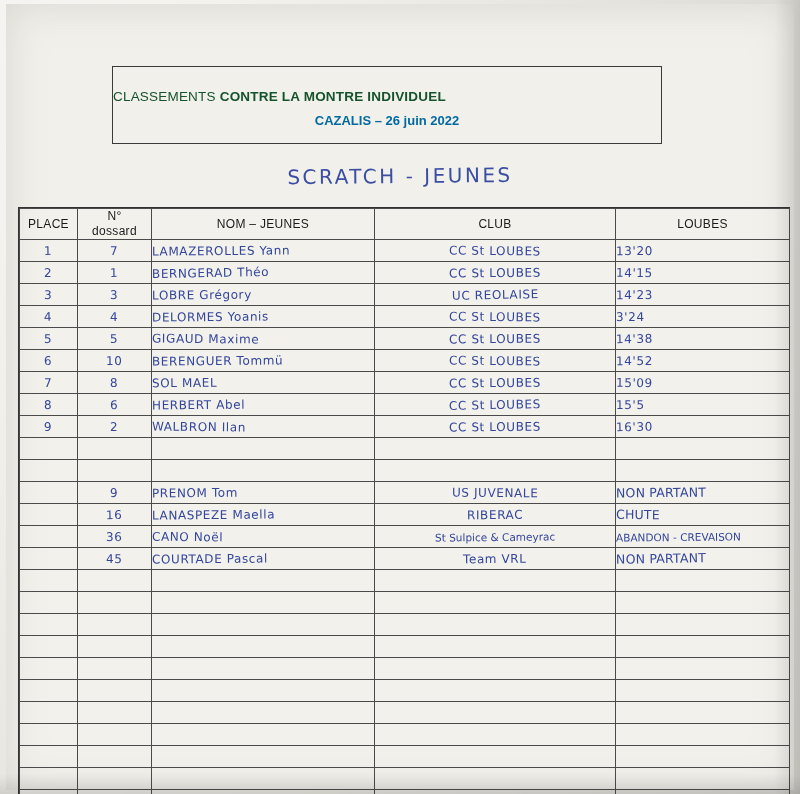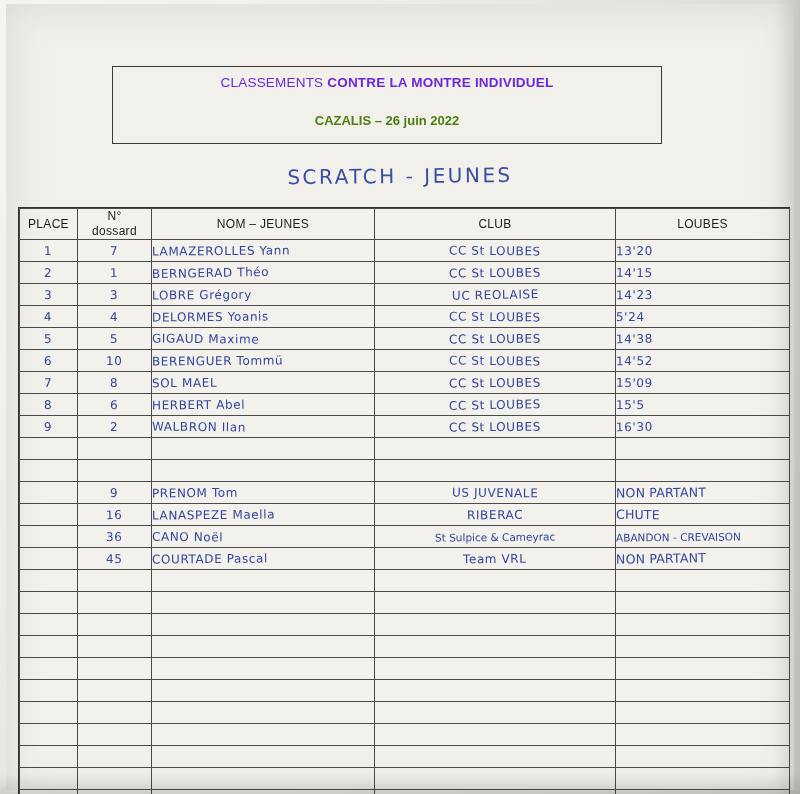--- a/index.html
+++ b/index.html
@@ -51,12 +51,12 @@
   }
   .header-line1 {
     position: absolute;
-    top: 8px;
+    top: 22px;
     width: 100%;
-    text-align: center;
+    text-align: left;
     font-size: 13.5px;
     letter-spacing: 0.2px;
-    color: #6d28d9;
+    color: #14532d;
   }
   .header-line1 .light { font-weight: 400; }
   .header-line1 .bold { font-weight: 700; }

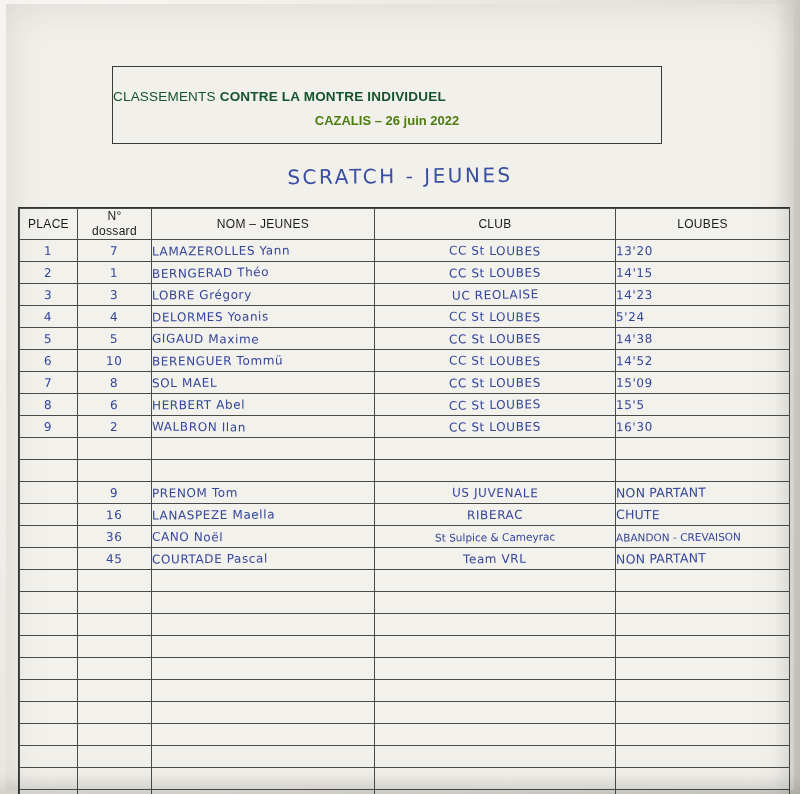--- a/index.html
+++ b/index.html
@@ -67,7 +67,7 @@
     text-align: center;
     font-size: 13px;
     font-weight: 700;
-    color: #4d7c0f;
+    color: #0369a1;
   }
   .section-title {
     position: absolute;

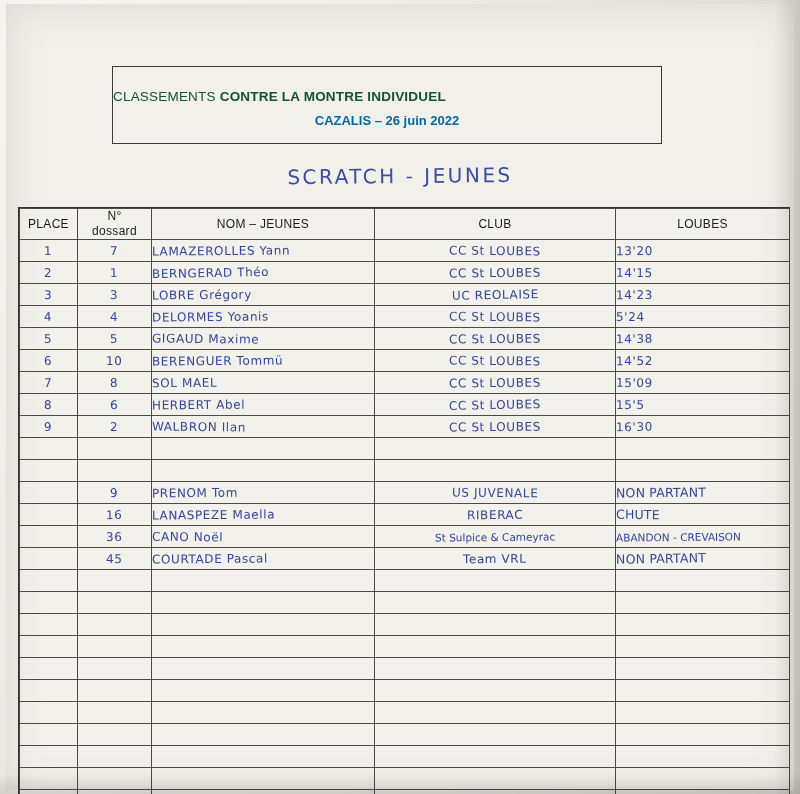--- a/index.html
+++ b/index.html
@@ -218,7 +218,7 @@
             <td class="hw center"><span class="tilt2">4</span></td>
             <td class="hw"><span class="tilt2">DELORMES Yoanis</span></td>
             <td class="hw center"><span class="tilt3">CC St LOUBES</span></td>
-            <td class="hw"><span class="tilt2">5'24</span></td>
+            <td class="hw"><span class="tilt2">3'24</span></td>
           </tr>
           <tr>
             <td class="hw center"><span class="tilt2">5</span></td>

